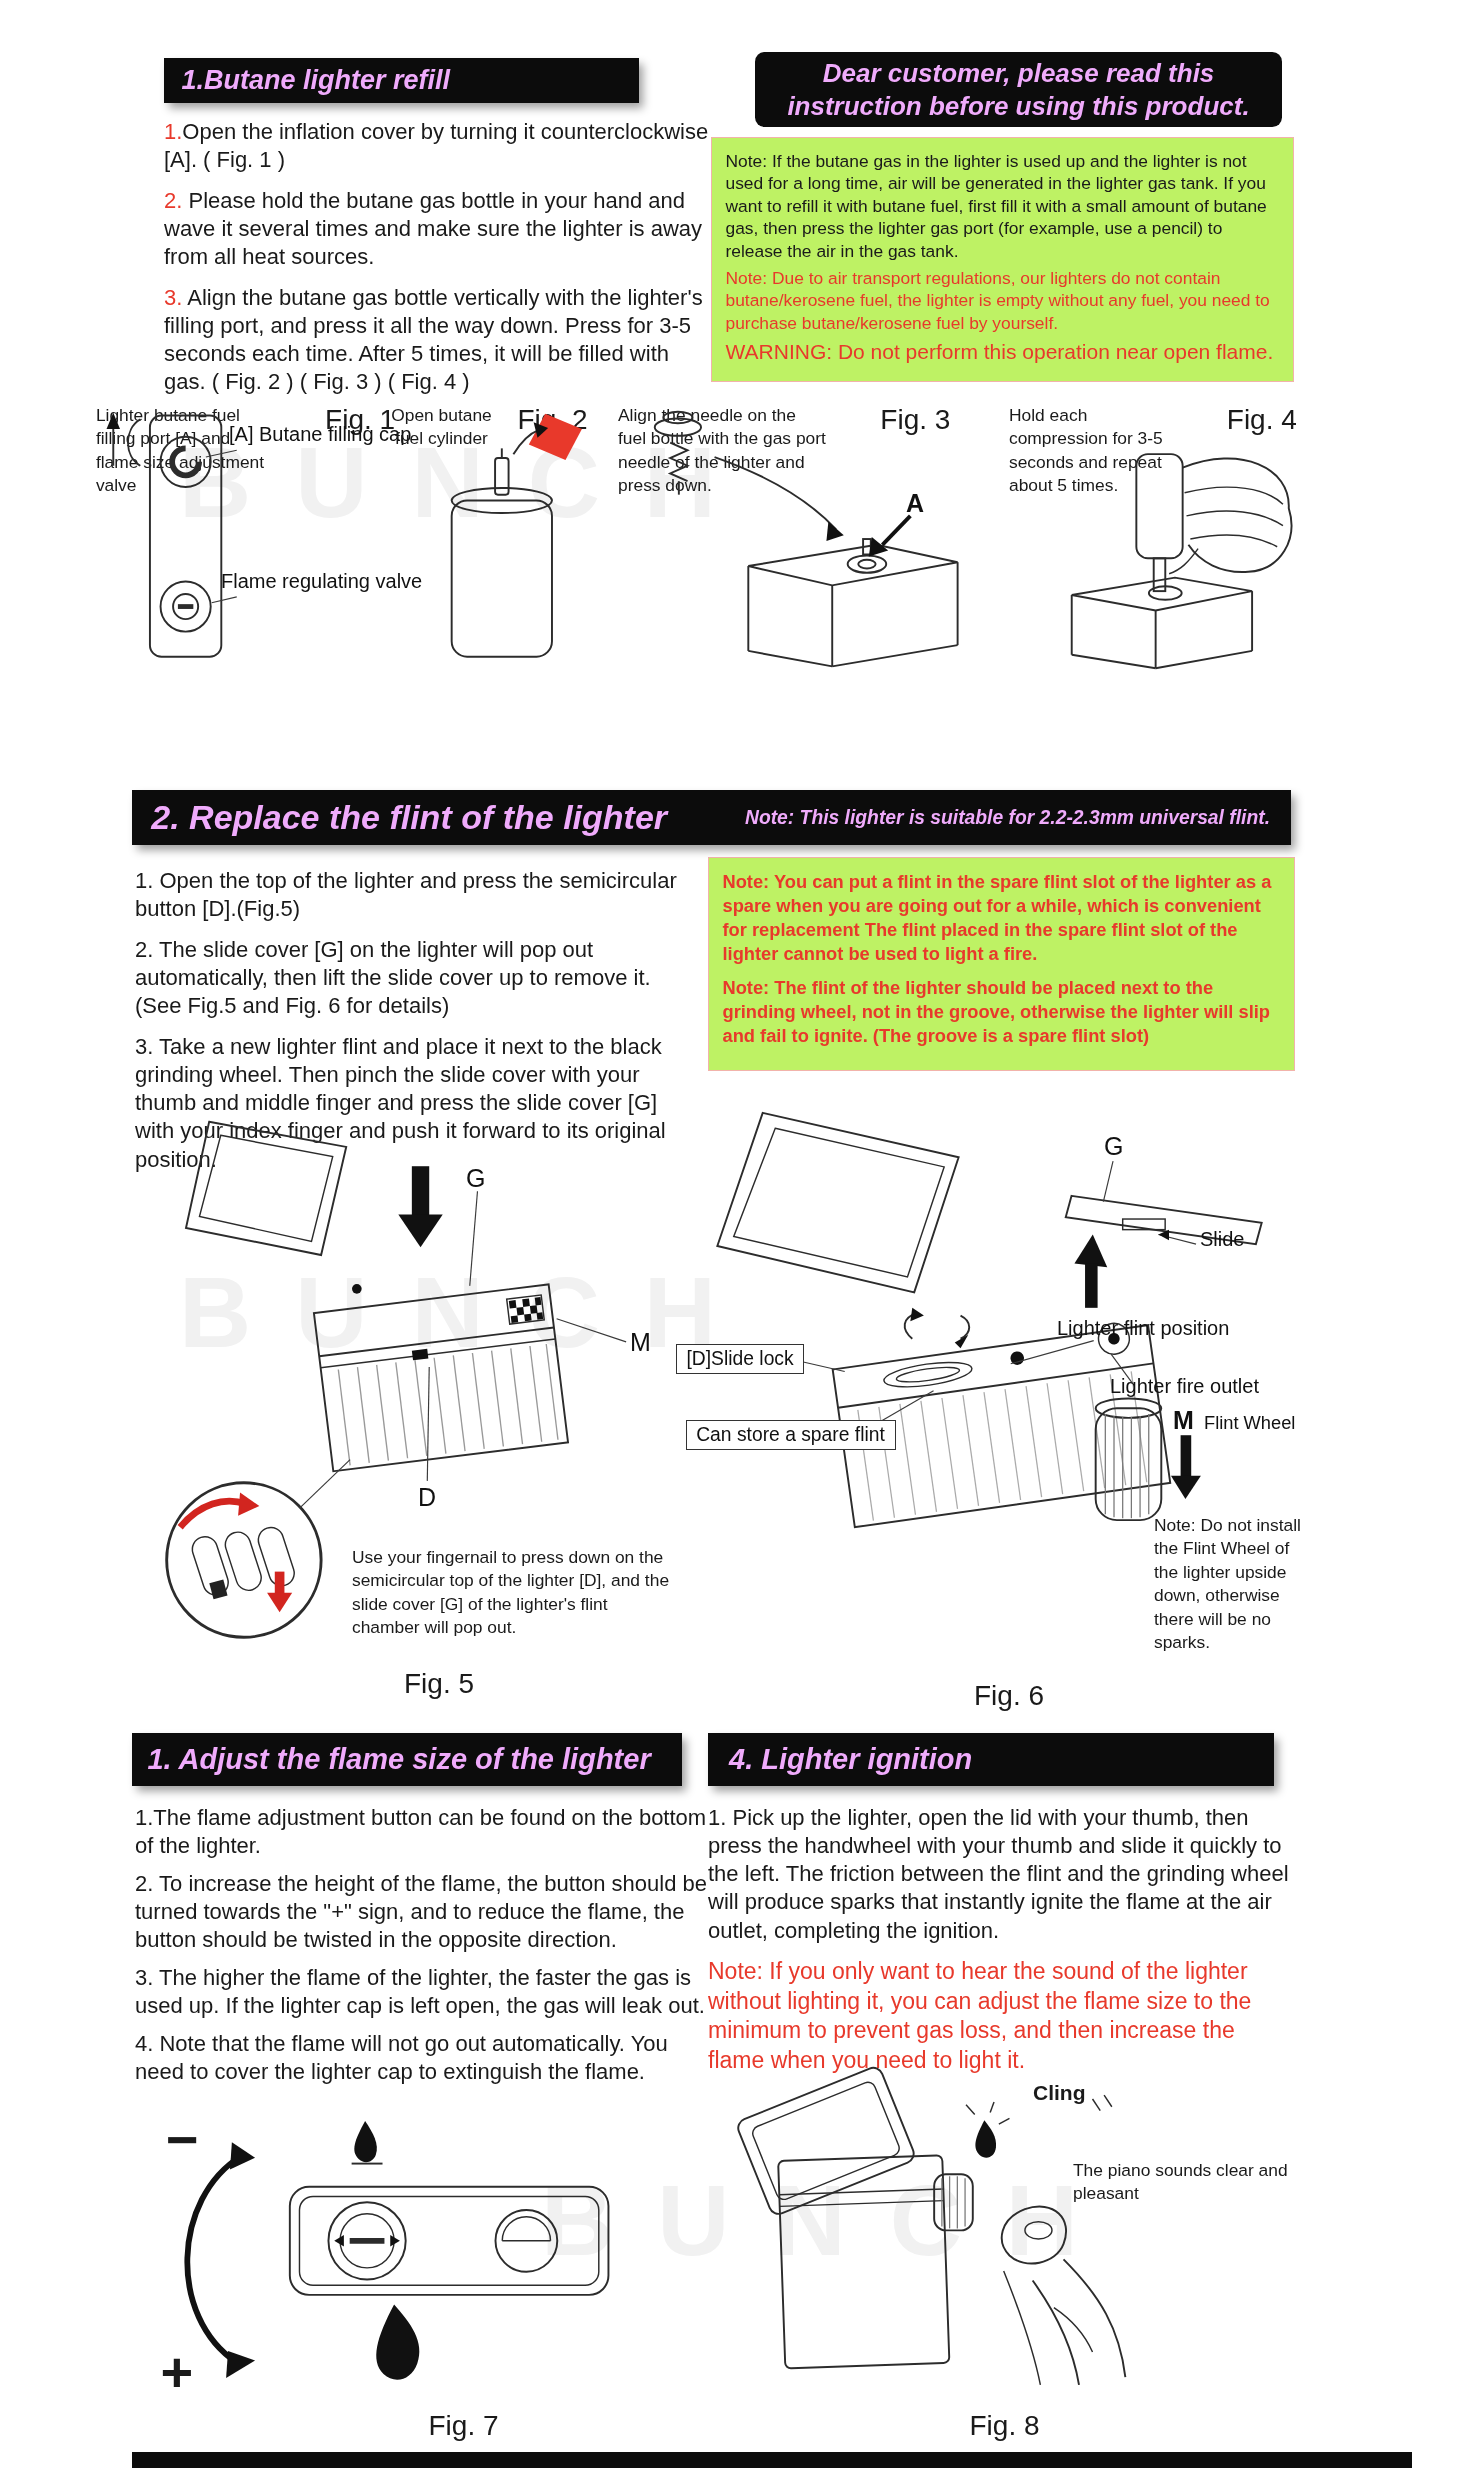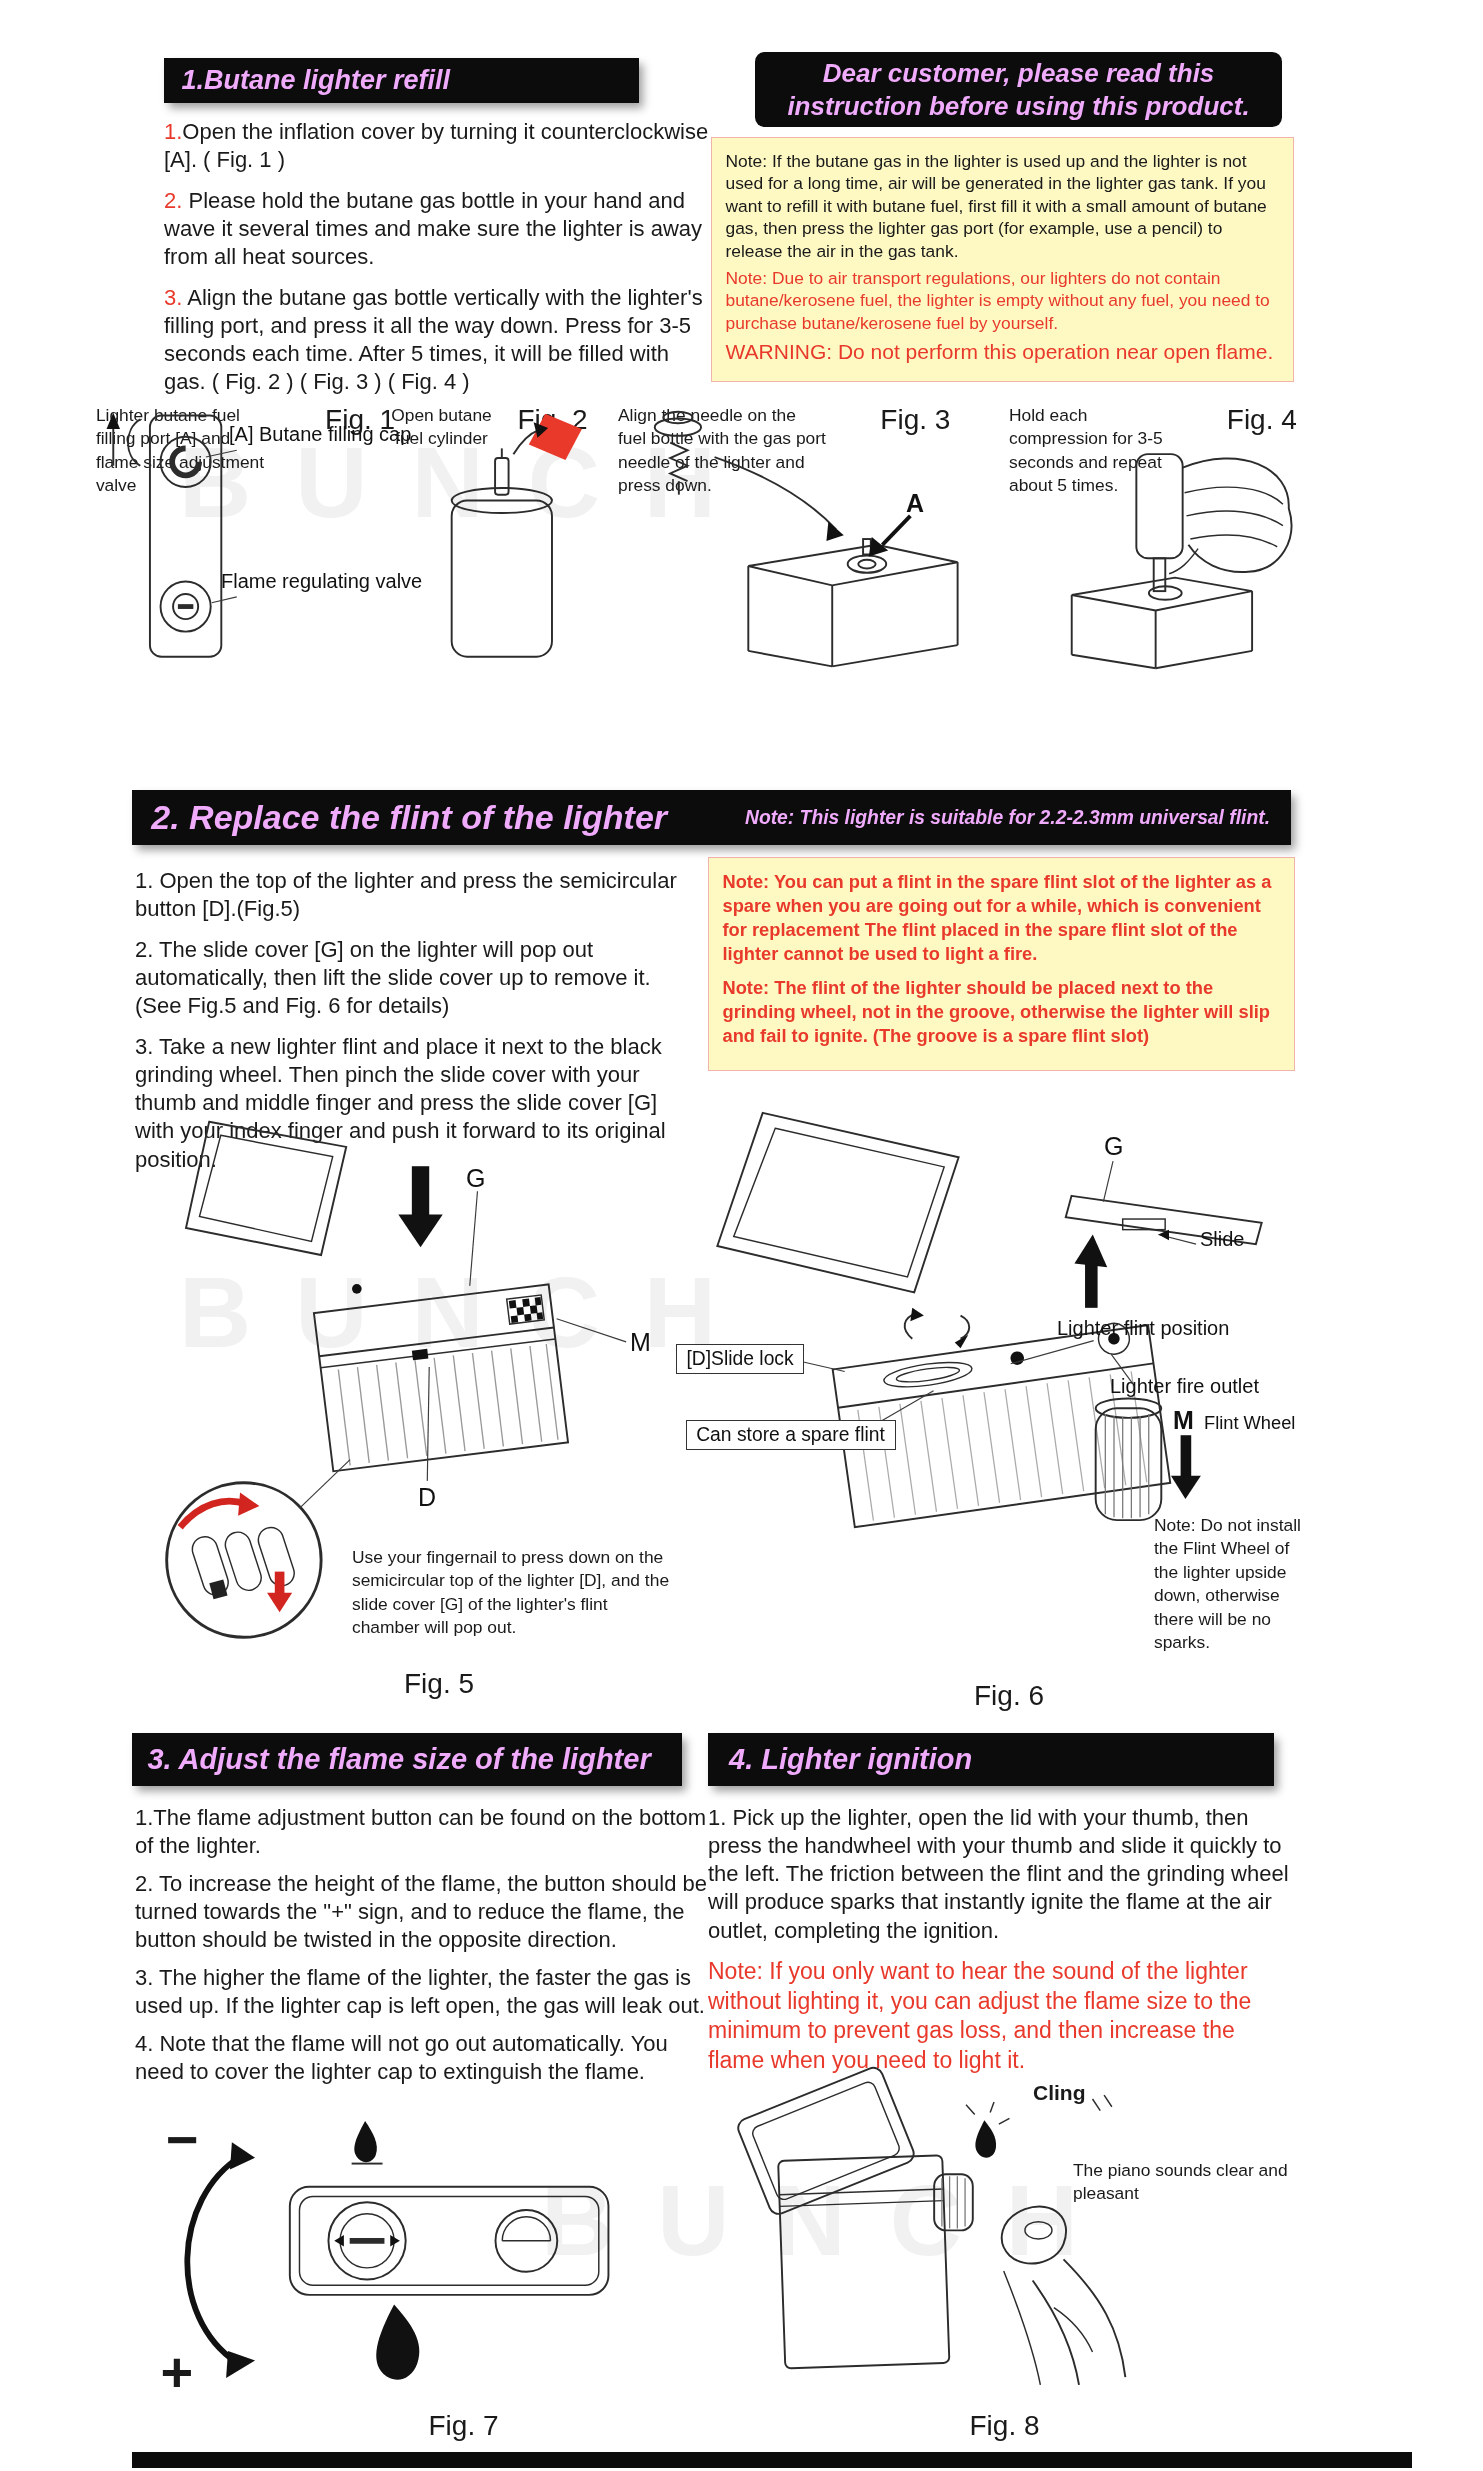--- a/index.html
+++ b/index.html
@@ -28,7 +28,7 @@
   .step { font-size:22px; line-height:1.28; margin-bottom:12.6px; }
   .red { color:#e8392b; }
 
-  .notebox { position:absolute; border:1.9px solid #f2b3ab; background:#fef9c3; z-index:2;
+  .notebox { position:absolute; border:1.9px solid #f2b3ab; background:#bef264; z-index:2;
              padding:11.6px 13.5px; }
   .notebox p { font-size:17.4px; line-height:1.3; margin-bottom:3.9px; }
   .notebox .warning { font-size:21px; color:#e8392b; margin-top:1.9px; }

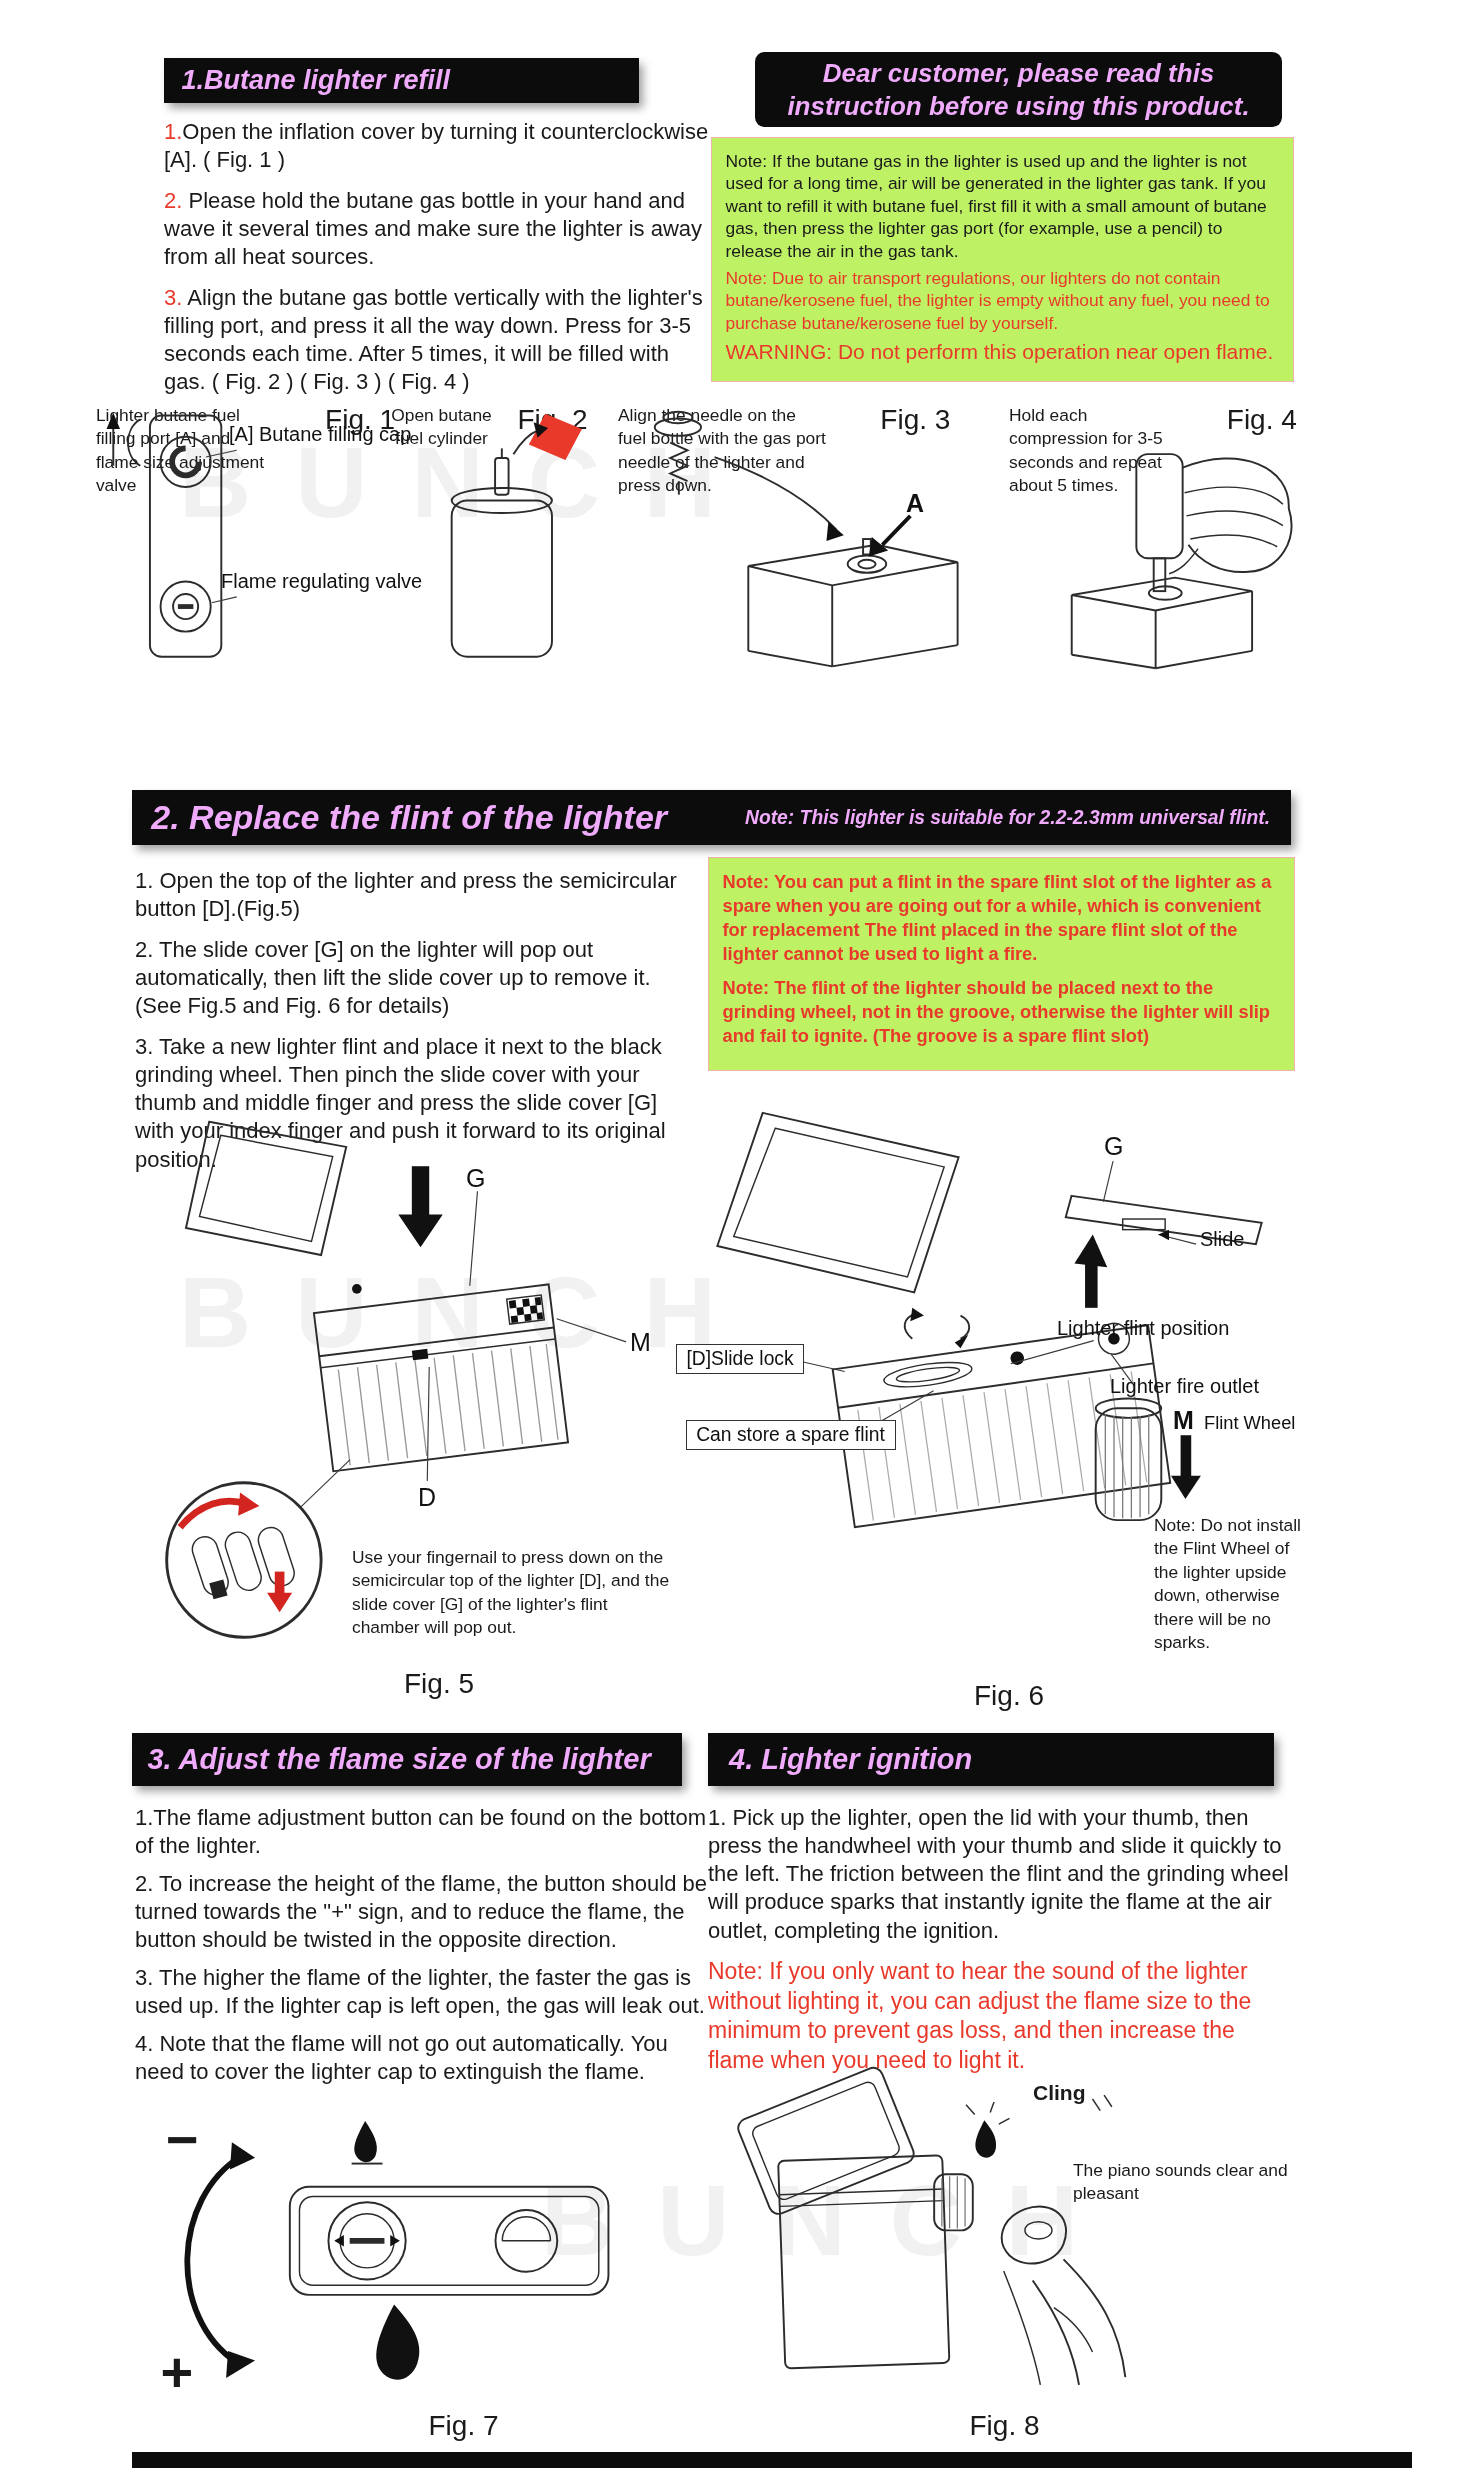--- a/index.html
+++ b/index.html
@@ -353,7 +353,7 @@
   </div>
 
   <div class="banner banner-s3">
-    <span>3. Adjust the flame size of the lighter</span>
+    <span>1. Adjust the flame size of the lighter</span>
   </div>
   <div class="banner banner-s4">
     <span>4. Lighter ignition</span>

